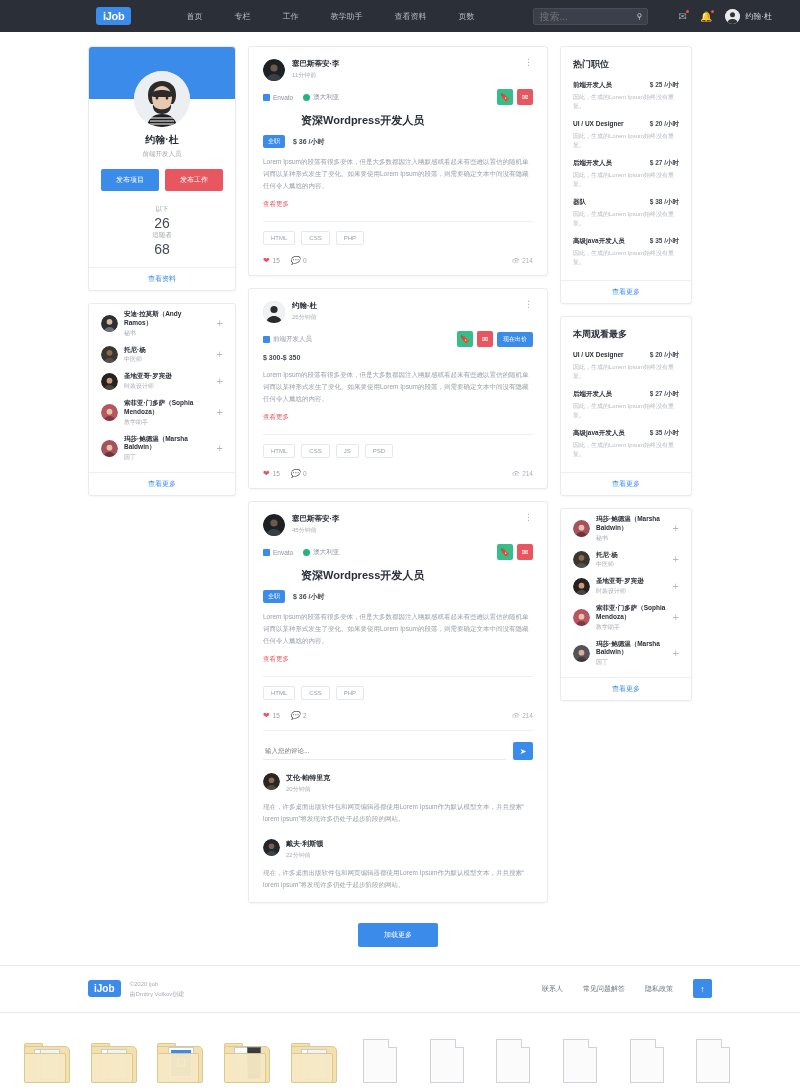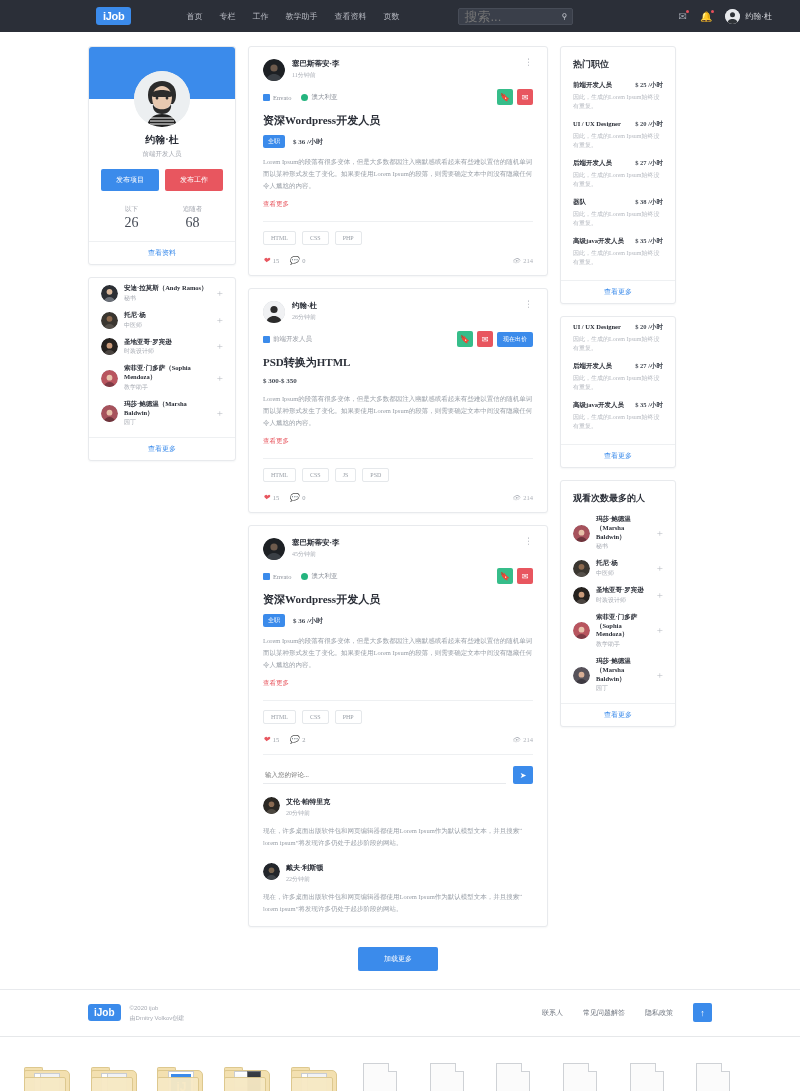--- a/index.html
+++ b/index.html
@@ -21,7 +21,7 @@
     background: #3b8beb; color: #fff; font-weight: bold; font-size: 11px;
     padding: 3px 7px; border-radius: 3px; letter-spacing: -0.3px; margin-left: 82px;
   }
-  .nav-links { display: flex; gap: 17px; margin-left: 55px; }
+  .nav-links { display: flex; gap: 32px; margin-left: 55px; }
   .nav-links a { color: #b9bcc4; font-size: 8px; text-decoration: none; }
   .nav-search {
     margin-left: 59px; width: 115px; height: 17px; background: #3a3f4a;

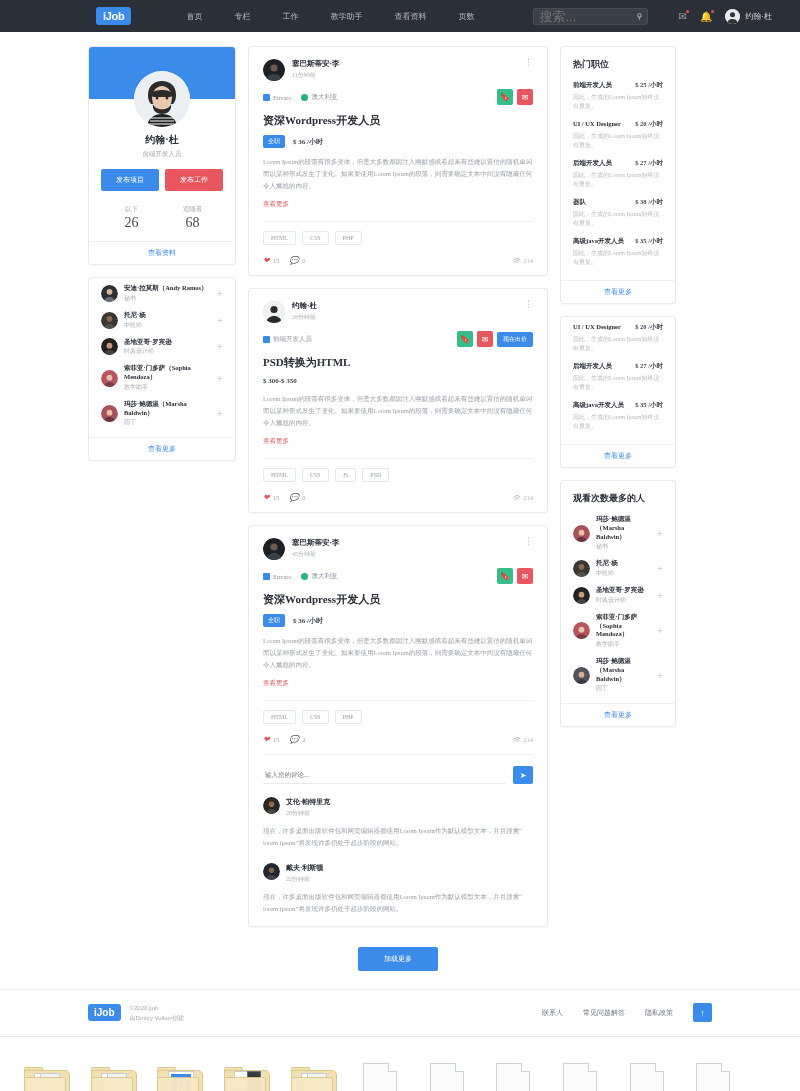--- a/index.html
+++ b/index.html
@@ -30,7 +30,7 @@
   }
   .nav-search input {
     background: transparent; border: none; outline: none; color: #9b9fa8;
-    font-size: 13px; width: 100%; font-family: inherit;
+    font-size: 10px; width: 100%; font-family: inherit;
   }
   .nav-search .mag { position: absolute; right: 5px; color: #c6c9d0; font-size: 8px; }
   .nav-right { margin-left: auto; display: flex; align-items: center; gap: 13px; margin-right: 14px; }

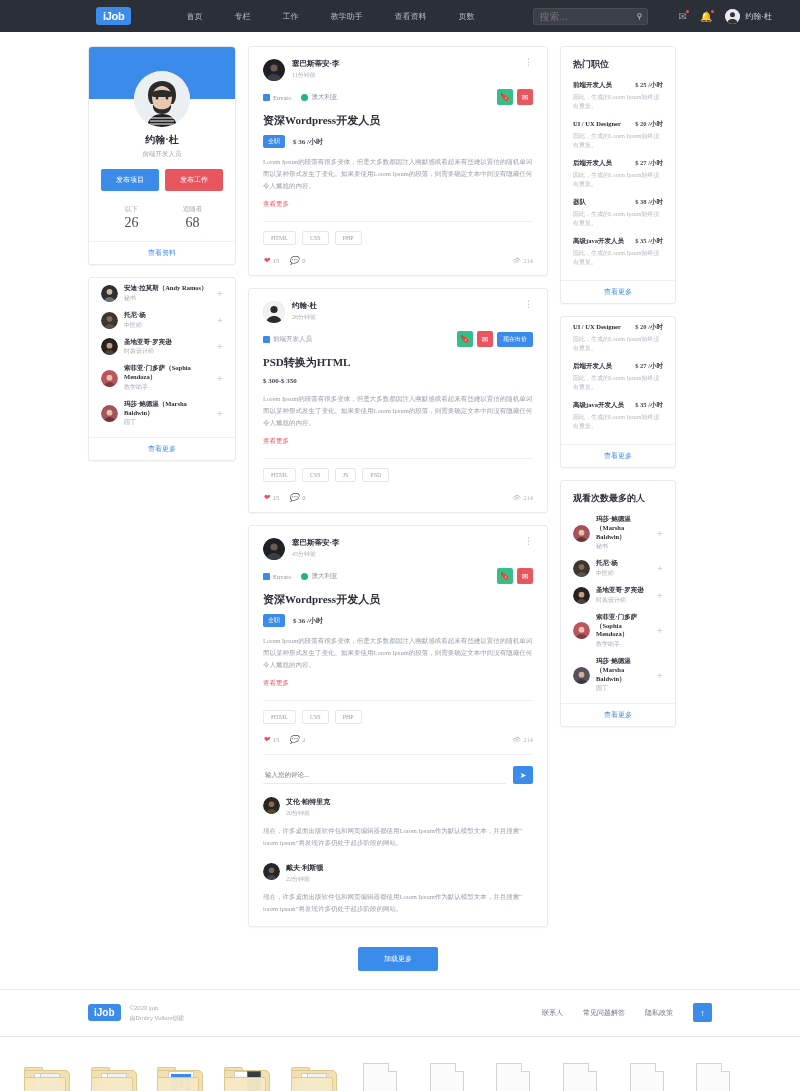--- a/index.html
+++ b/index.html
@@ -48,7 +48,7 @@
 
   .card {
     background: #fff; border: 1px solid #e8eaed; border-radius: 3px;
-    margin-bottom: 12px; box-shadow: 0 1px 2px rgba(30,40,60,.045); font-family: Liberation Serif, serif;
+    margin-bottom: 12px; box-shadow: 0 1px 2px rgba(30,40,60,.045);
   }
 
   

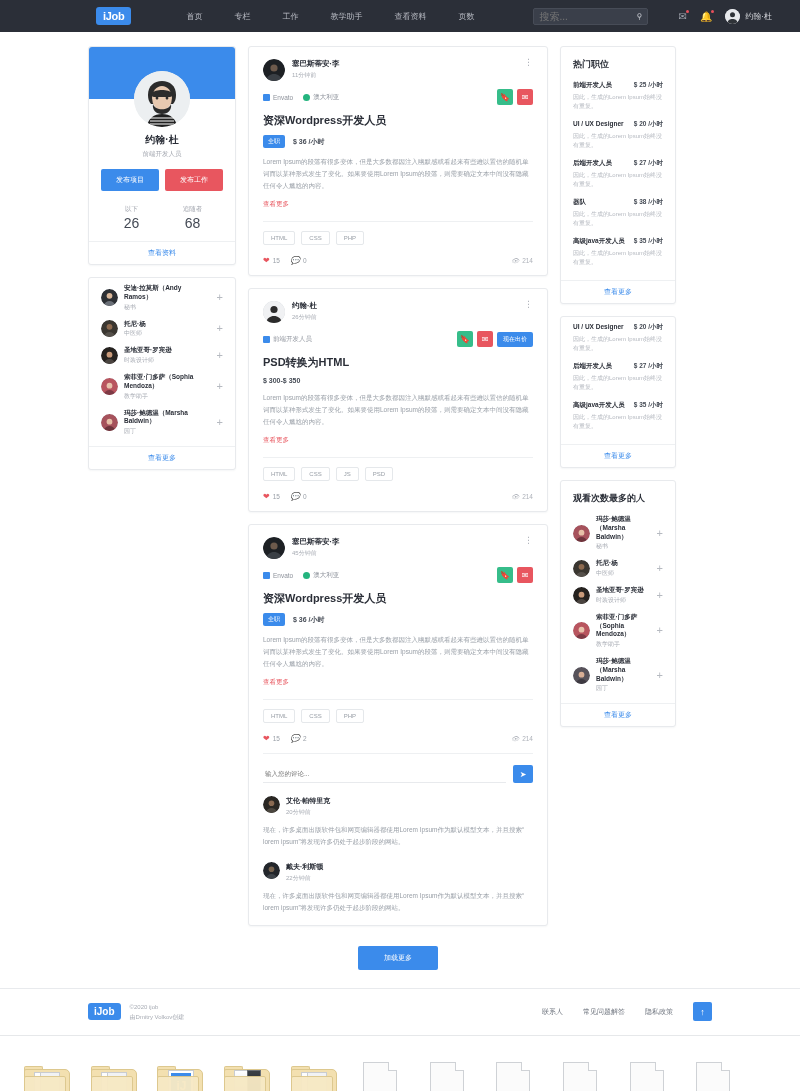--- a/index.html
+++ b/index.html
@@ -44,7 +44,7 @@
   .content { background: #fff; padding: 14px 88px 0 88px; display: flex; gap: 12px; align-items: flex-start; }
   .col-left { width: 148px; flex: none; }
   .col-mid { width: 300px; flex: none; }
-  .col-right { width: 116px; flex: none; }
+  .col-right { width: 132px; flex: none; }
 
   .card {
     background: #fff; border: 1px solid #e8eaed; border-radius: 3px;

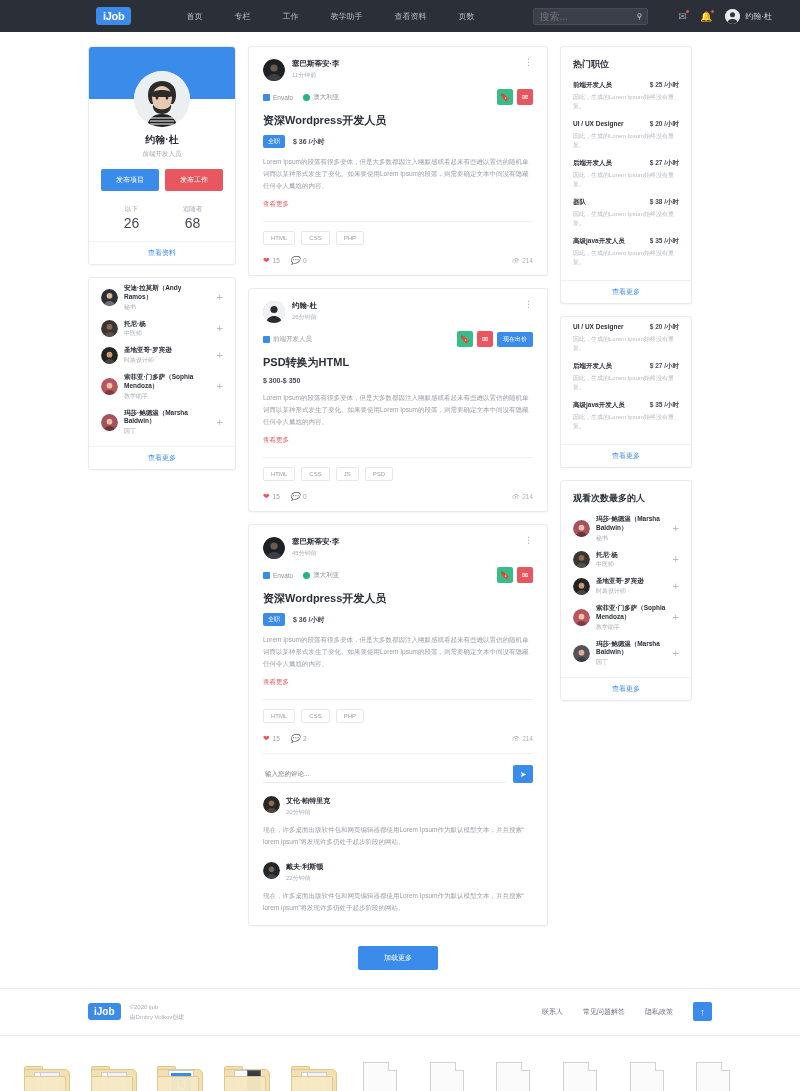--- a/index.html
+++ b/index.html
@@ -105,7 +105,7 @@
   .act-green { background: #36bd8a; }
   .act-red { background: #e8565f; }
   .act-bid { background: #3b8beb; color:#fff; font-size: 6px; padding: 0 6px; height: 15px; width:auto; border-radius:2px; }
-  .post-title { font-size: 11px; font-weight: bold; color: #2b2f38; margin-top: 8px; }
+  .post-title { font-size: 11px; font-weight: bold; color: #2b2f38; margin-top: 8px; margin-left: 38px; }
   .post-sub { display: flex; align-items: center; gap: 8px; margin-top: 7px; }
   .badge { background: #3b8beb; color: #fff; font-size: 6px; padding: 2px 5px; border-radius: 2px; }
   .price { font-size: 7px; color: #454b55; font-weight: bold; }

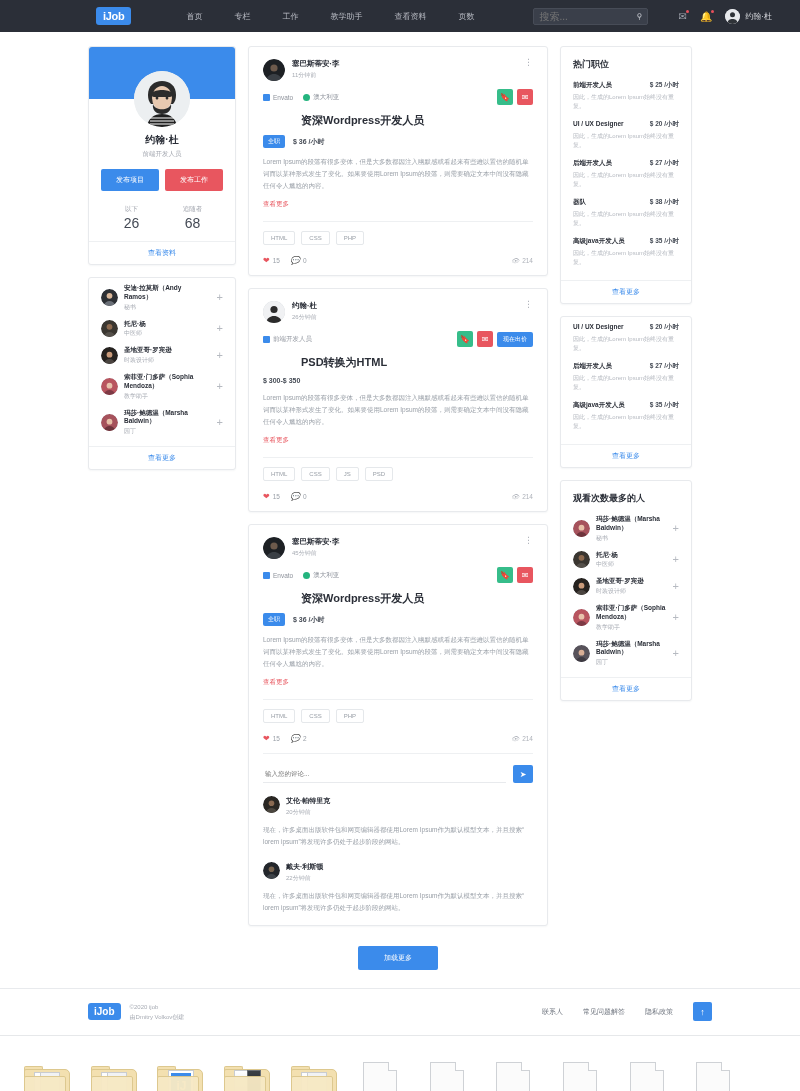--- a/index.html
+++ b/index.html
@@ -64,7 +64,7 @@
   .btn { flex: 1; font-size: 7px; color: #fff; border: none; border-radius: 2px; padding: 6px 0; cursor: pointer; font-family: inherit; }
   .btn-blue { background: #3b8beb; }
   .btn-red { background: #e8565f; }
-  .profile-stats { display: flex; margin-top: 14px; }
+  .profile-stats { display: flex; margin-top: 14px; flex-direction: column; }
   .stat { flex: 1; }
   .stat-lbl { font-size: 6.5px; color: #a0a4ad; }
   .stat-val { font-size: 14px; color: #444a55; margin-top: 1px; }

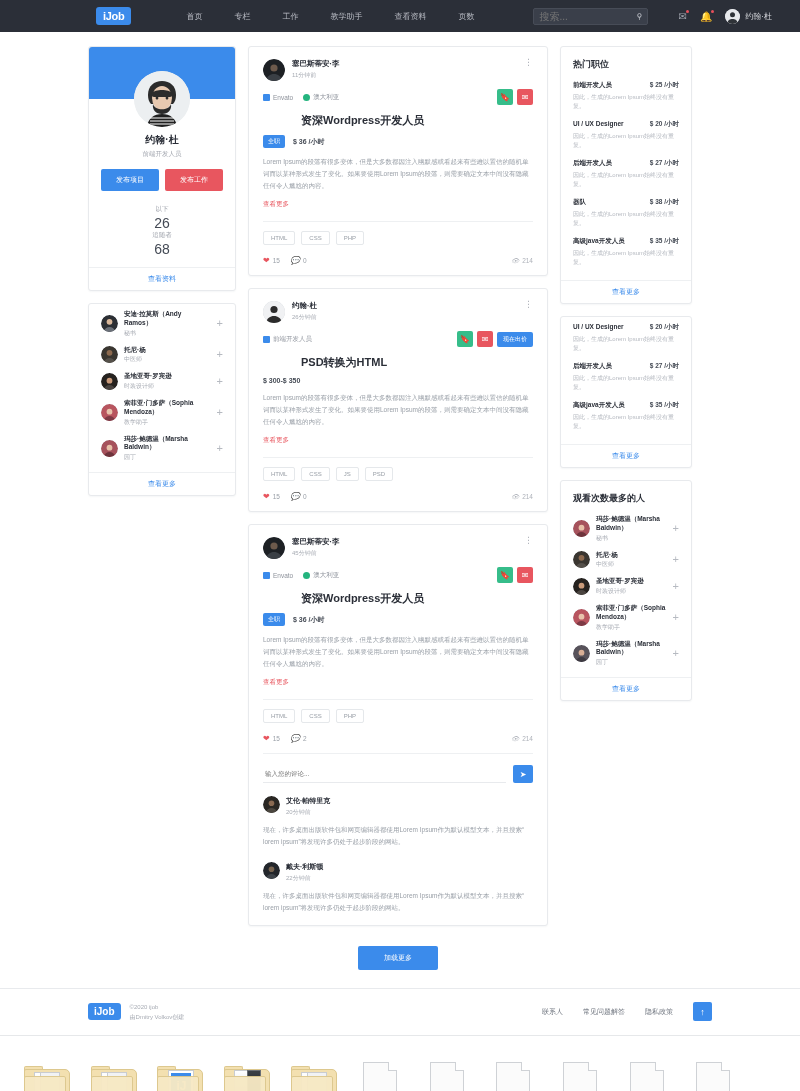--- a/index.html
+++ b/index.html
@@ -587,6 +587,7 @@
       </div>
 
       <div class="card">
+        <div class="card-title">本周观看最多</div>
         <div class="job-list">
           <div class="job">
             <div class="job-row">

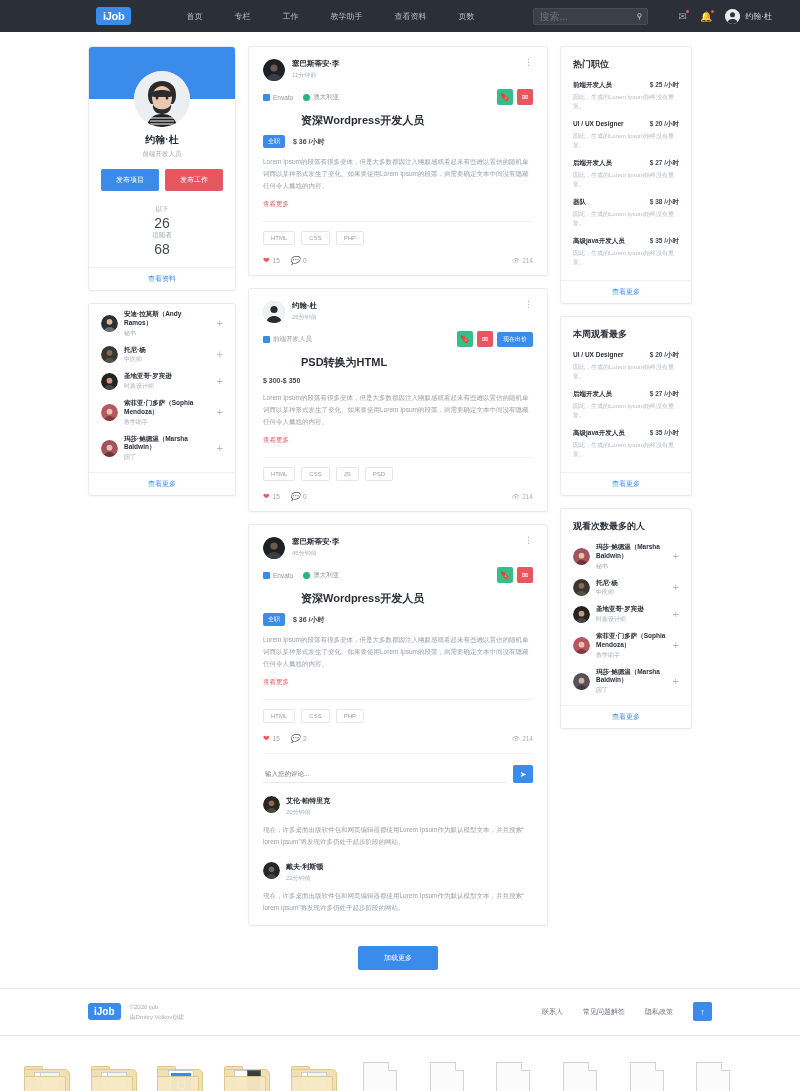--- a/index.html
+++ b/index.html
@@ -418,7 +418,6 @@
             <div class="act act-bid">现在出价</div>
           </div>
         </div>
-        <div class="post-title">PSD转换为HTML</div>
         <div class="post-sub">
           <span class="price">$ 300-$ 350</span>
         </div>

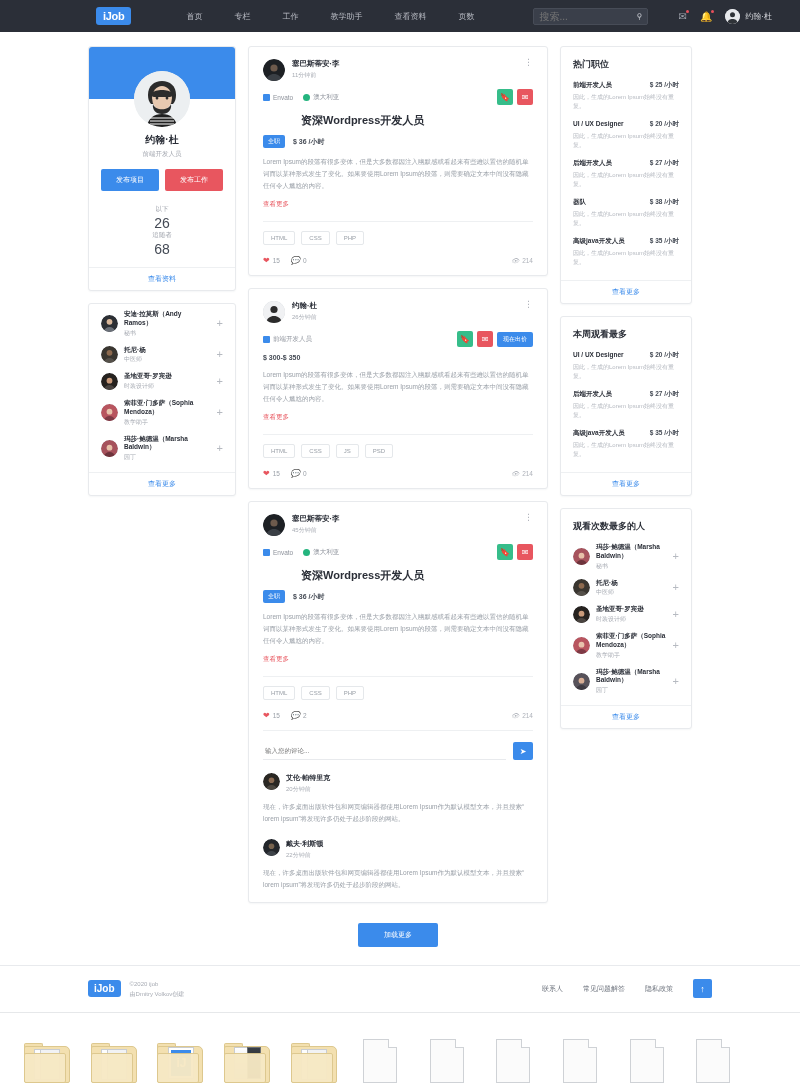--- a/index.html
+++ b/index.html
@@ -614,7 +614,6 @@
       </div>
 
       <div class="card">
-        <div class="card-title">观看次数最多的人</div>
         <div class="sugg-list">
           <div class="sugg">
             <div class="av"><svg viewBox="0 0 20 20" width="17" height="17">

